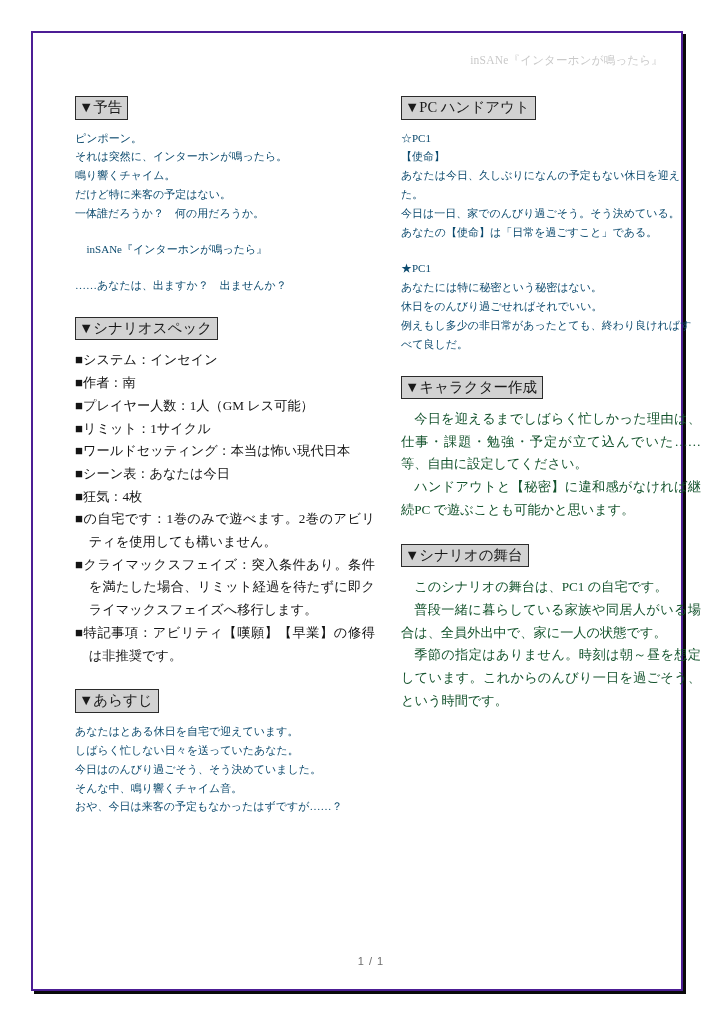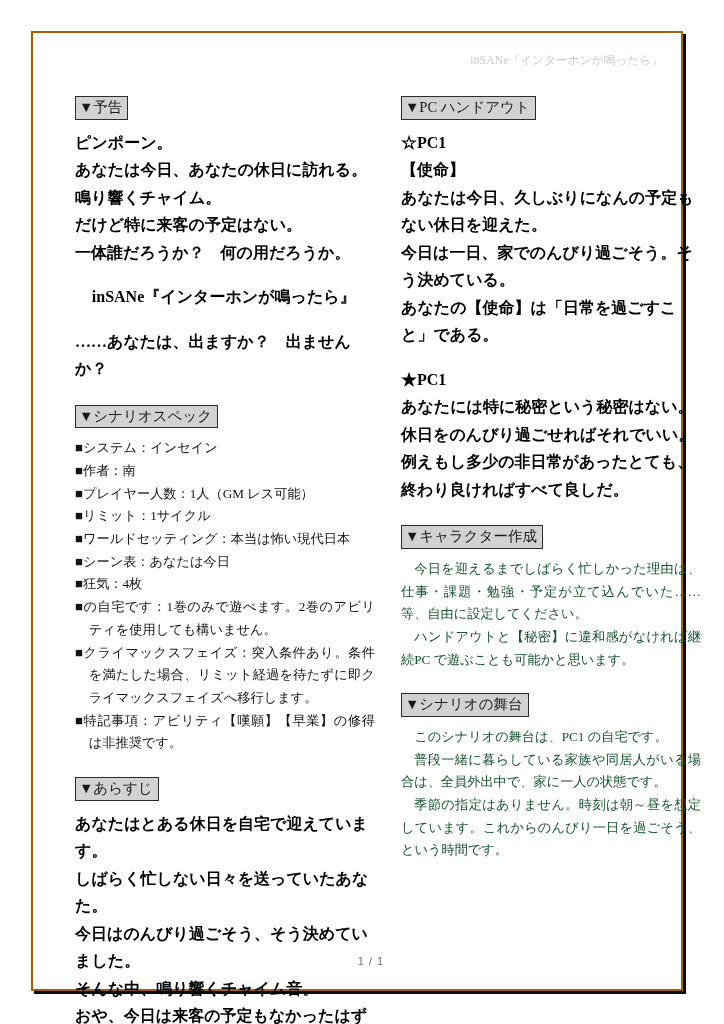--- a/index.html
+++ b/index.html
@@ -28,7 +28,7 @@
     width: 652px;
     height: 960px;
     background: #ffffff;
-    border: 2px solid #a16207;
+    border: 2px solid #4c1d95;
     box-sizing: border-box;
     box-shadow: 3px 3px 0 0 #0a0a0a;
   }

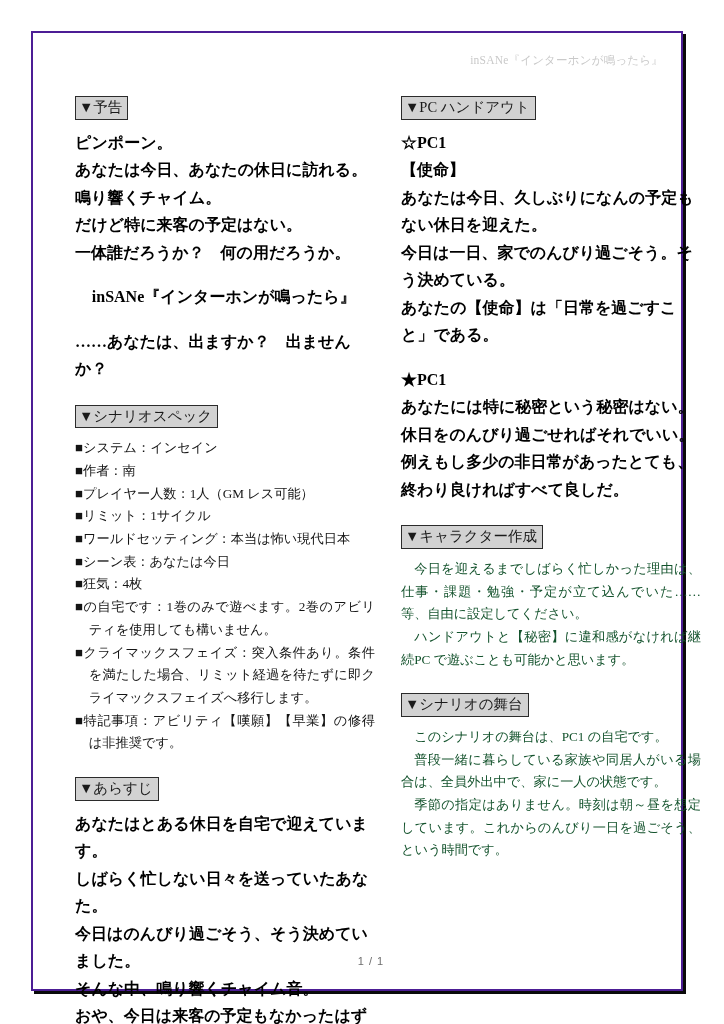--- a/index.html
+++ b/index.html
@@ -77,11 +77,10 @@
 
   
   .line {
-    font-size: 16px;
+    font-size: 11px;
     line-height: 1.72;
-    color: #000000;
+    color: #0c4a6e;
     white-space: pre-wrap;
-    font-weight: bold;
   }
   .line.subind { padding-left: 1.05em; }
   .para {

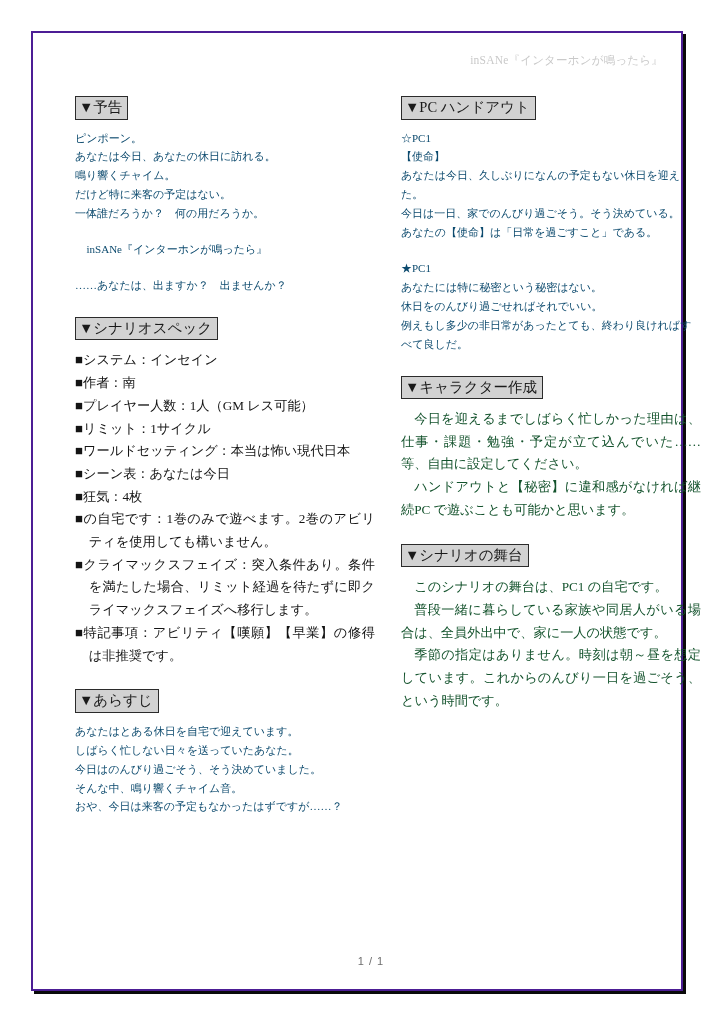--- a/index.html
+++ b/index.html
@@ -132,7 +132,7 @@
         <div class="sec">
           <div class="sec-head">▼予告</div>
           <div class="line">ピンポーン。</div>
-          <div class="line">あなたは今日、あなたの休日に訪れる。</div>
+          <div class="line">それは突然に、インターホンが鳴ったら。</div>
           <div class="line">鳴り響くチャイム。</div>
           <div class="line">だけど特に来客の予定はない。</div>
           <div class="line">一体誰だろうか？　何の用だろうか。</div>

